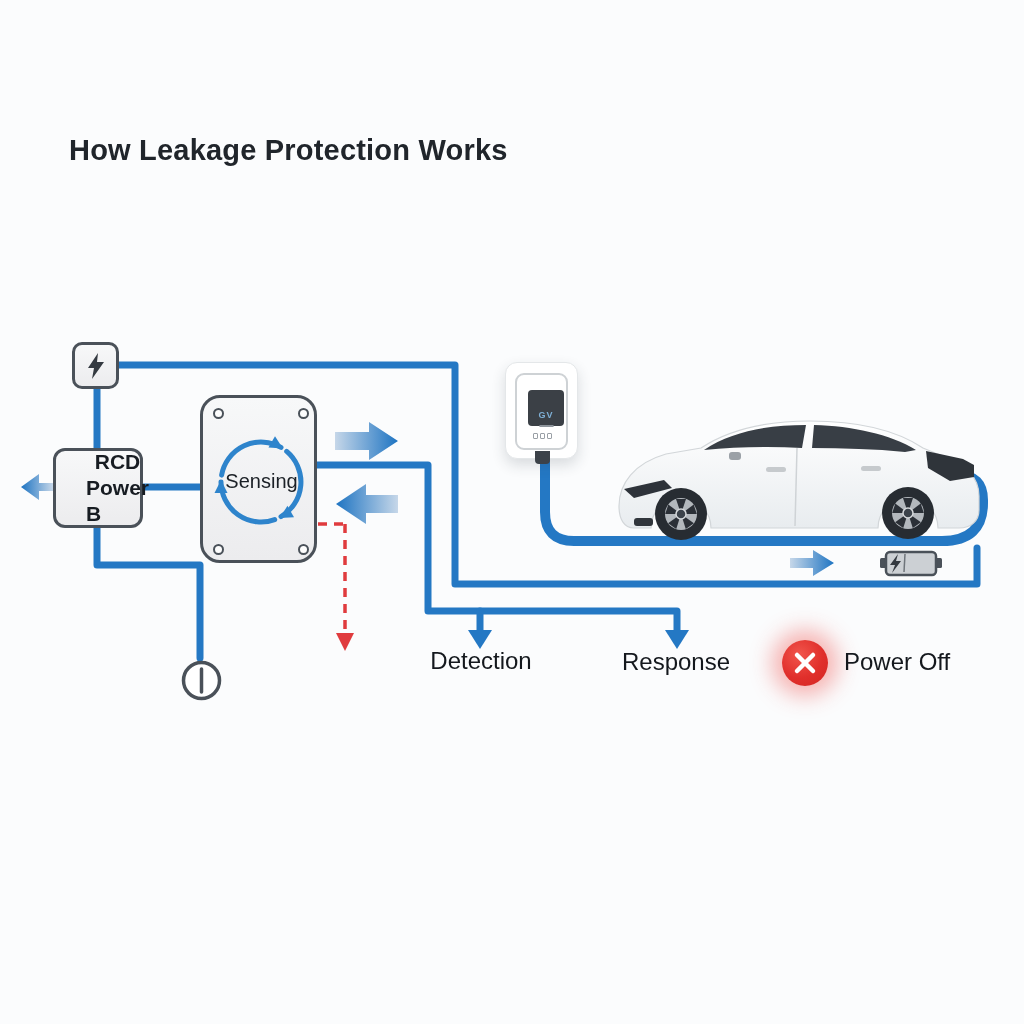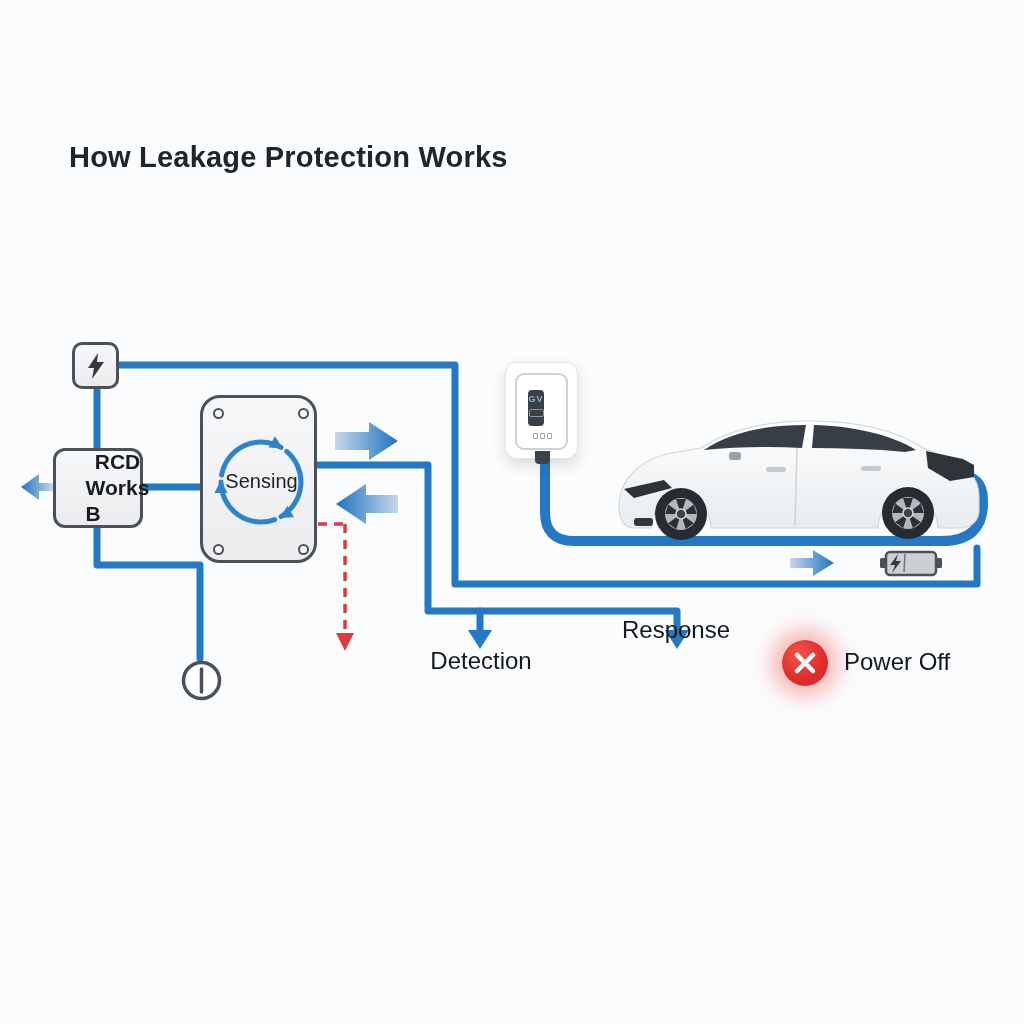--- a/index.html
+++ b/index.html
@@ -9,7 +9,7 @@
   svg{display:block;}
   #wiring{position:absolute;left:0;top:0;z-index:1;}
   .abs{position:absolute;}
-  .title{left:69px;top:141px;font-size:29px;font-weight:700;letter-spacing:.2px;color:#20252b;z-index:3;}
+  .title{left:69px;top:134px;font-size:29px;font-weight:700;letter-spacing:.2px;color:#20252b;z-index:3;}
   .box{box-sizing:border-box;border:3px solid #4a5159;border-radius:12px;
        background:linear-gradient(180deg,#f7f8f9 0%,#ececee 100%);z-index:2;}
   .source-box{left:72px;top:342px;width:47px;height:47px;border-radius:10px;

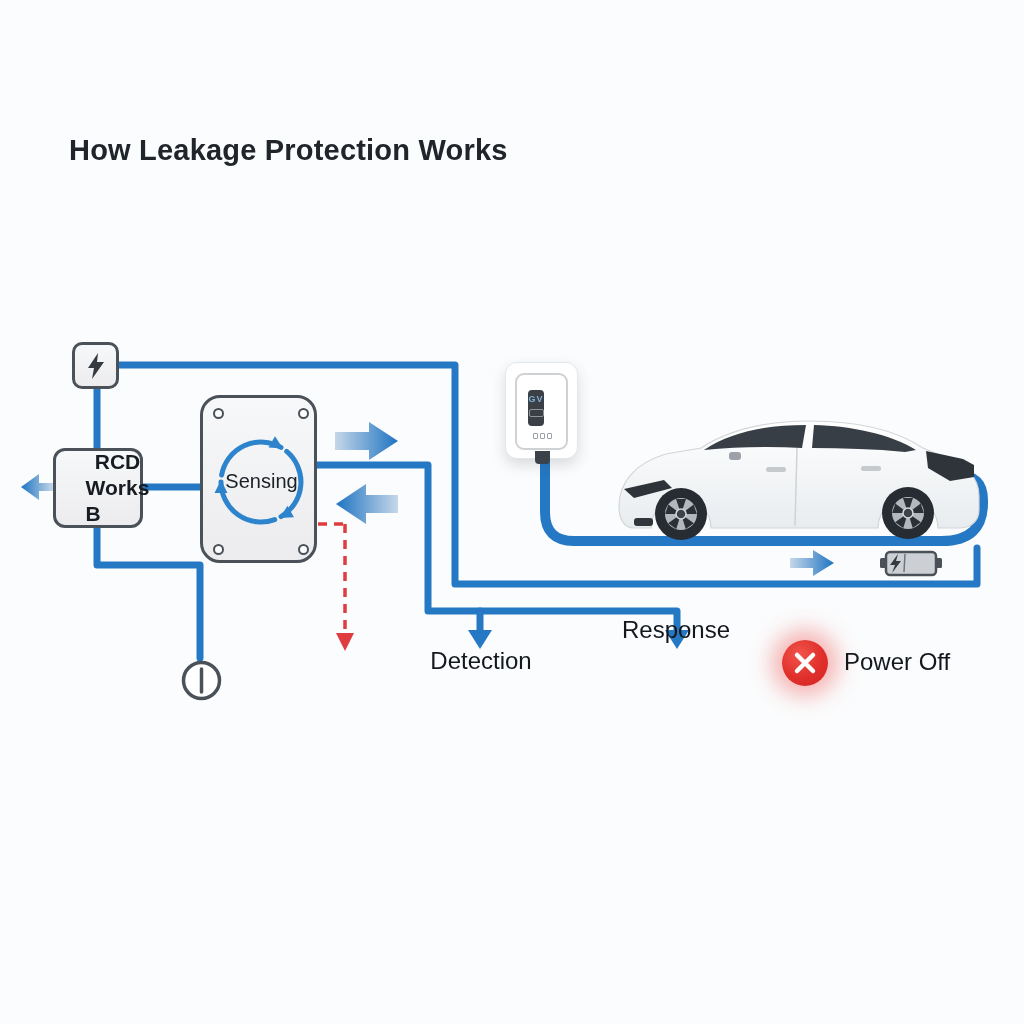--- a/index.html
+++ b/index.html
@@ -26,8 +26,8 @@
        border-radius:12px;box-shadow:0 6px 14px rgba(40,50,60,.16);z-index:2;box-sizing:border-box;}
   .wallbox-inner{position:absolute;left:9px;top:10px;width:53px;height:77px;border:2px solid #ced2d5;
        border-radius:9px;box-sizing:border-box;}
-  .wallbox-screen{position:absolute;left:11px;top:15px;width:16px;height:36px;background:#3b4046;
-       border-radius:4px;display:flex;flex-direction:column;align-items:center;padding-top:4px;box-sizing:border-box;}
+  .wallbox-screen{position:absolute;left:11px;top:15px;width:36px;height:36px;background:#3b4046;
+       border-radius:4px;display:flex;flex-direction:column;align-items:center;padding-top:20px;box-sizing:border-box;}
   .screen-text{font-size:9px;font-weight:700;letter-spacing:1px;color:#7fb0d6;line-height:10px;}
   .screen-glyph{margin-top:5px;width:13px;height:6px;border:1px solid #8d949b;border-radius:2px;}
   .wallbox-marks{position:absolute;left:14px;top:58px;width:22px;display:flex;gap:2px;justify-content:center;}

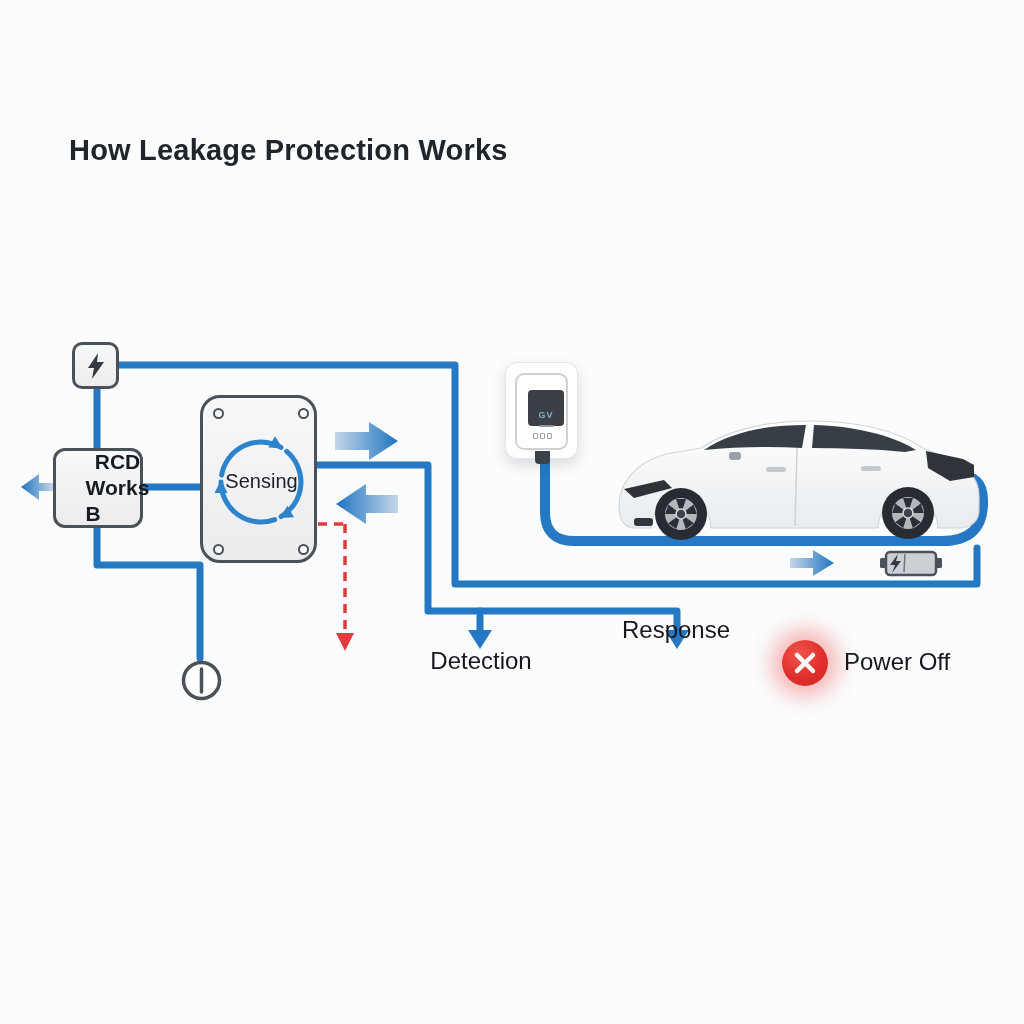--- a/index.html
+++ b/index.html
@@ -150,7 +150,7 @@
 
   <div class="abs box rcd-box">
     <span>RCD</span>
-    <span>Works B</span>
+    <span>Power B</span>
   </div>
 
   <div class="abs box panel">

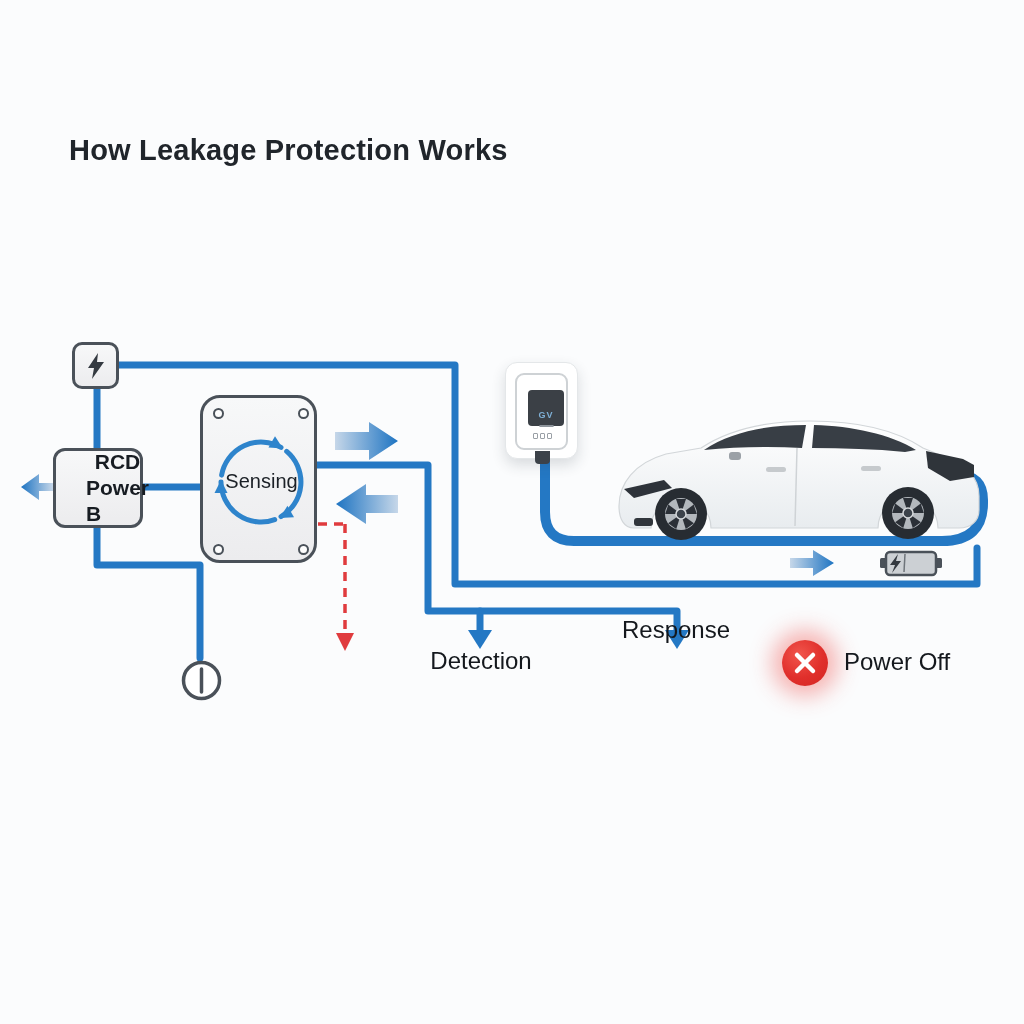--- a/index.html
+++ b/index.html
@@ -38,7 +38,7 @@
   .leakage{left:240px;top:650px;width:142px;text-align:center;color:#d93a3d;
        font-size:23px;font-weight:600;line-height:27px;z-index:3;}
   .detection{left:418px;top:647px;width:126px;}
-  .response{left:613px;top:616px;width:126px;}
+  .response{left:613px;top:648px;width:126px;}
   .poweroff-text{left:844px;top:648px;}
   .power-indicator{left:782px;top:640px;width:46px;height:46px;border-radius:50%;z-index:3;
        background:radial-gradient(circle at 38% 32%,#f1554c 0%,#e02f2b 55%,#d42522 100%);

